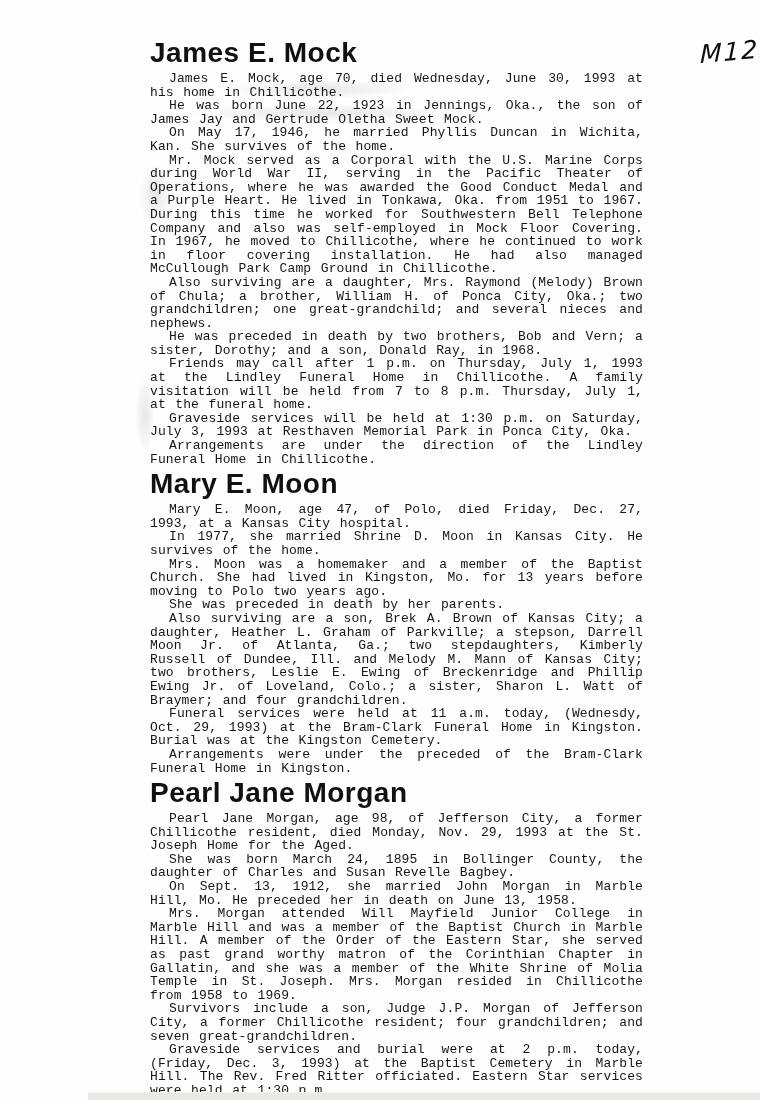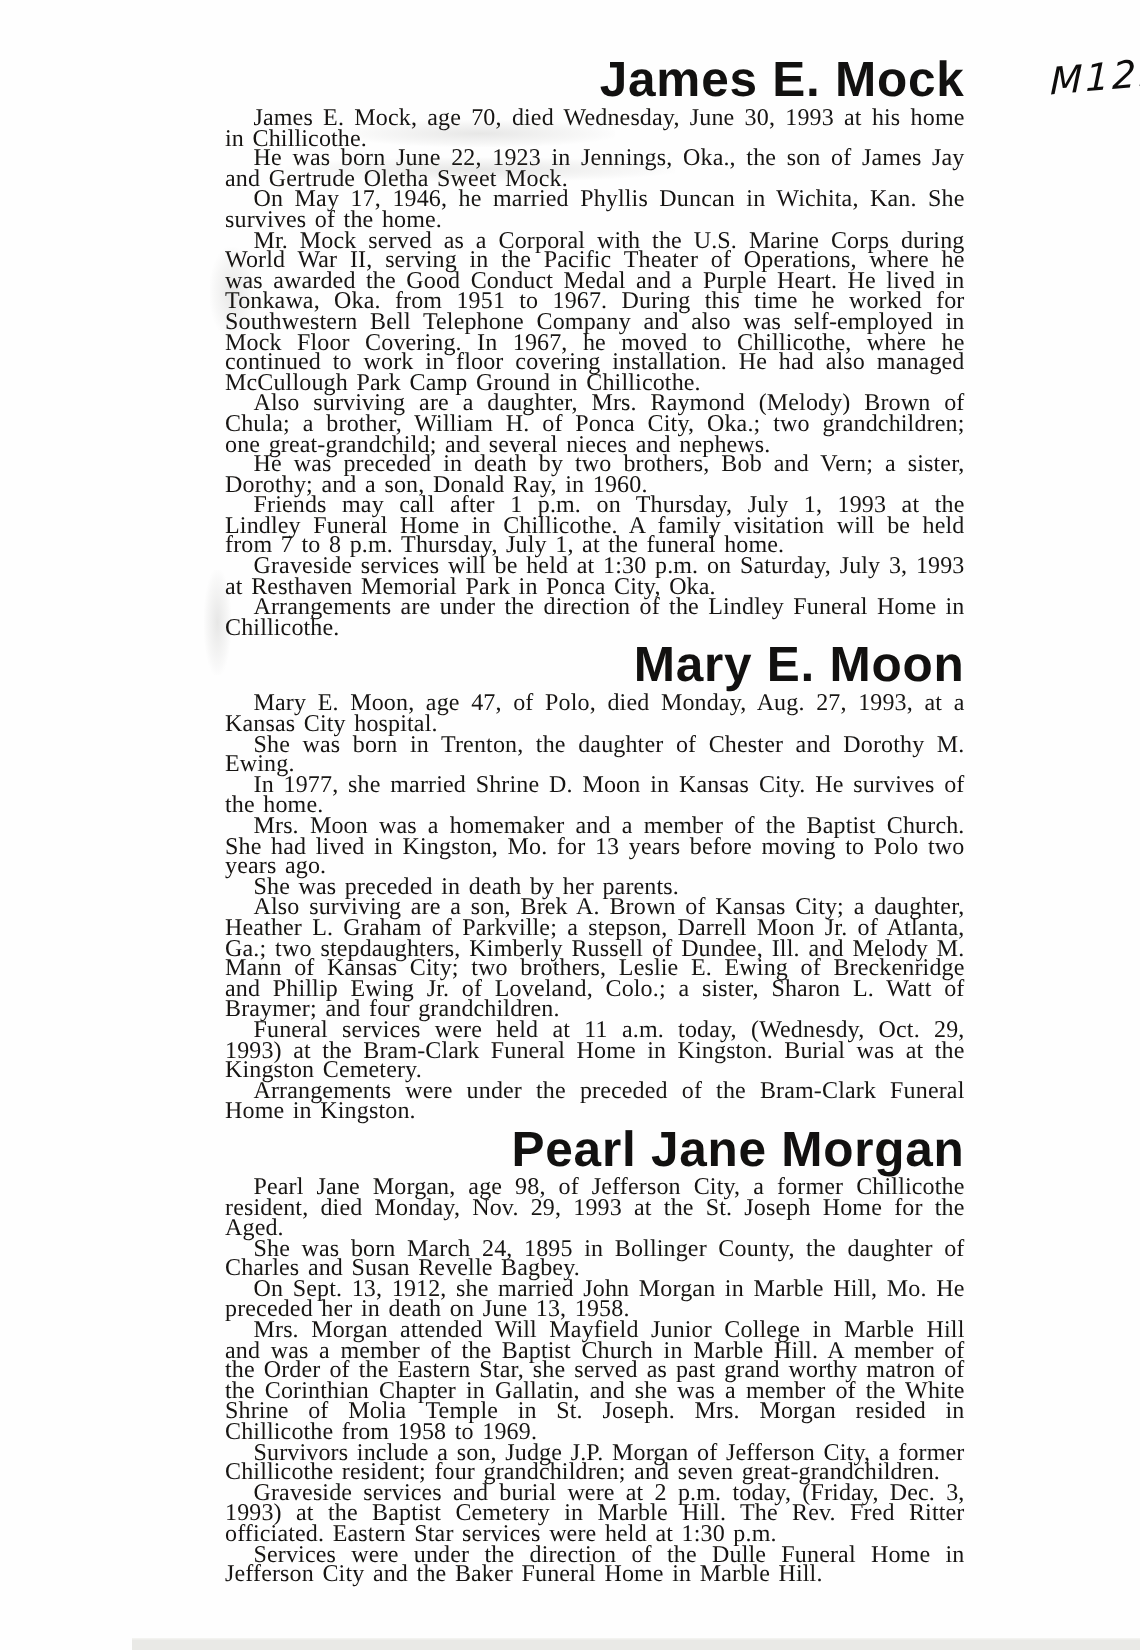--- a/index.html
+++ b/index.html
@@ -41,10 +41,10 @@
   .obit-title {
     font-family: "Liberation Sans", sans-serif;
     font-weight: bold;
-    font-size: 33px;
+    font-size: 28px;
     line-height: 30px;
     letter-spacing: 0.5px;
-    text-align: right;
+    text-align: left;
     margin: 0 0 4px 0;
     color: #121110;
   }

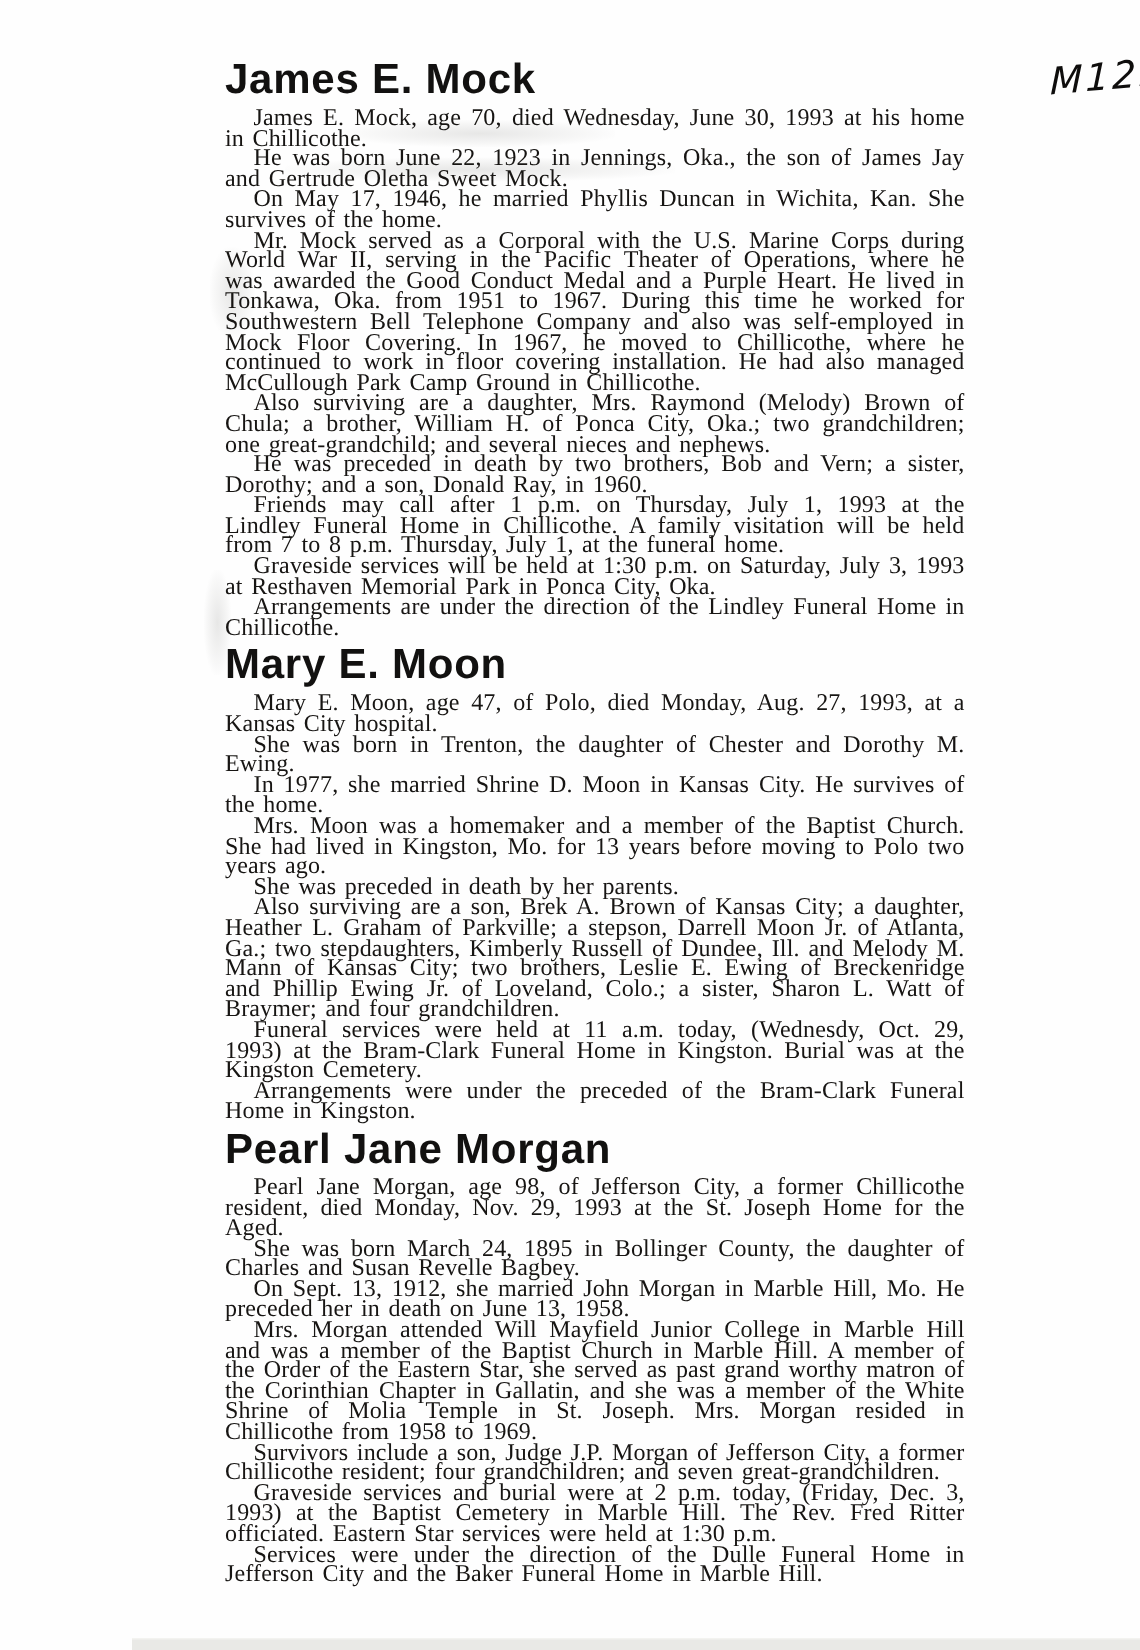--- a/index.html
+++ b/index.html
@@ -51,13 +51,14 @@
   .obituary + .obituary .obit-title { margin-top: 3px; }
   .obit-body p {
     margin: 0;
-    font-size: 16px;
+    font-size: 13px;
     line-height: 13.6px;
     letter-spacing: 0.1px;
     word-spacing: 1.6px;
     text-align: justify;
     text-indent: 19px;
     color: #171513;
+    font-family: Liberation Mono, monospace;
   }
   .handwritten {
     position: absolute;

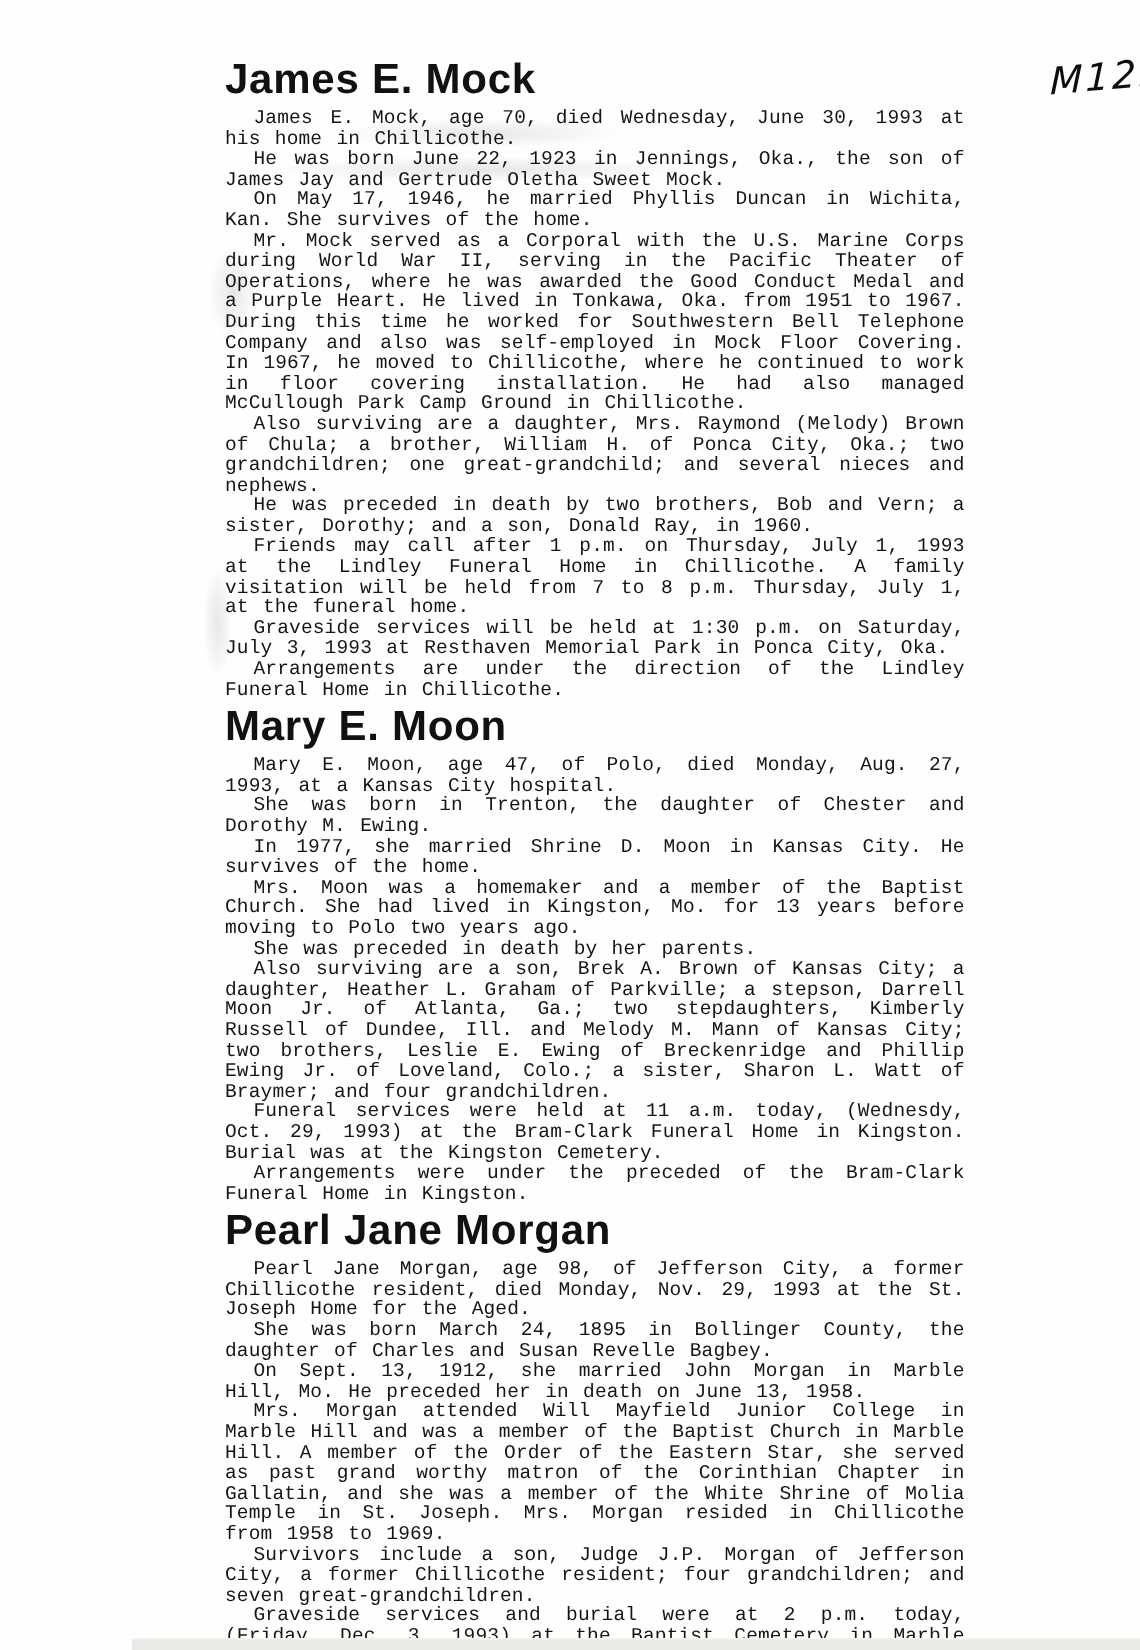--- a/index.html
+++ b/index.html
@@ -106,7 +106,7 @@
           <p>On May 17, 1946, he married Phyllis Duncan in Wichita, Kan. She survives of the home.</p>
           <p>Mr. Mock served as a Corporal with the U.S. Marine Corps during World War II, serving in the Pacific Theater of Operations, where he was awarded the Good Conduct Medal and a Purple Heart. He lived in Tonkawa, Oka. from 1951 to 1967. During this time he worked for Southwestern Bell Telephone Company and also was self-employed in Mock Floor Covering. In 1967, he moved to Chillicothe, where he continued to work in floor covering installation. He had also managed McCullough Park Camp Ground in Chillicothe.</p>
           <p>Also surviving are a daughter, Mrs. Raymond (Melody) Brown of Chula; a brother, William H. of Ponca City, Oka.; two grandchildren; one great-grandchild; and several nieces and nephews.</p>
-          <p>He was preceded in death by two brothers, Bob and Vern; a sister, Dorothy; and a son, Donald Ray, in 1960.</p>
+          <p>He was preceded in death by two brothers, Bob and Vern; a sister, Dorothy; and a son, Donald Ray, in 1968.</p>
           <p>Friends may call after 1 p.m. on Thursday, July 1, 1993 at the Lindley Funeral Home in Chillicothe. A family visitation will be held from 7 to 8 p.m. Thursday, July 1, at the funeral home.</p>
           <p>Graveside services will be held at 1:30 p.m. on Saturday, July 3, 1993 at Resthaven Memorial Park in Ponca City, Oka.</p>
           <p>Arrangements are under the direction of the Lindley Funeral Home in Chillicothe.</p>

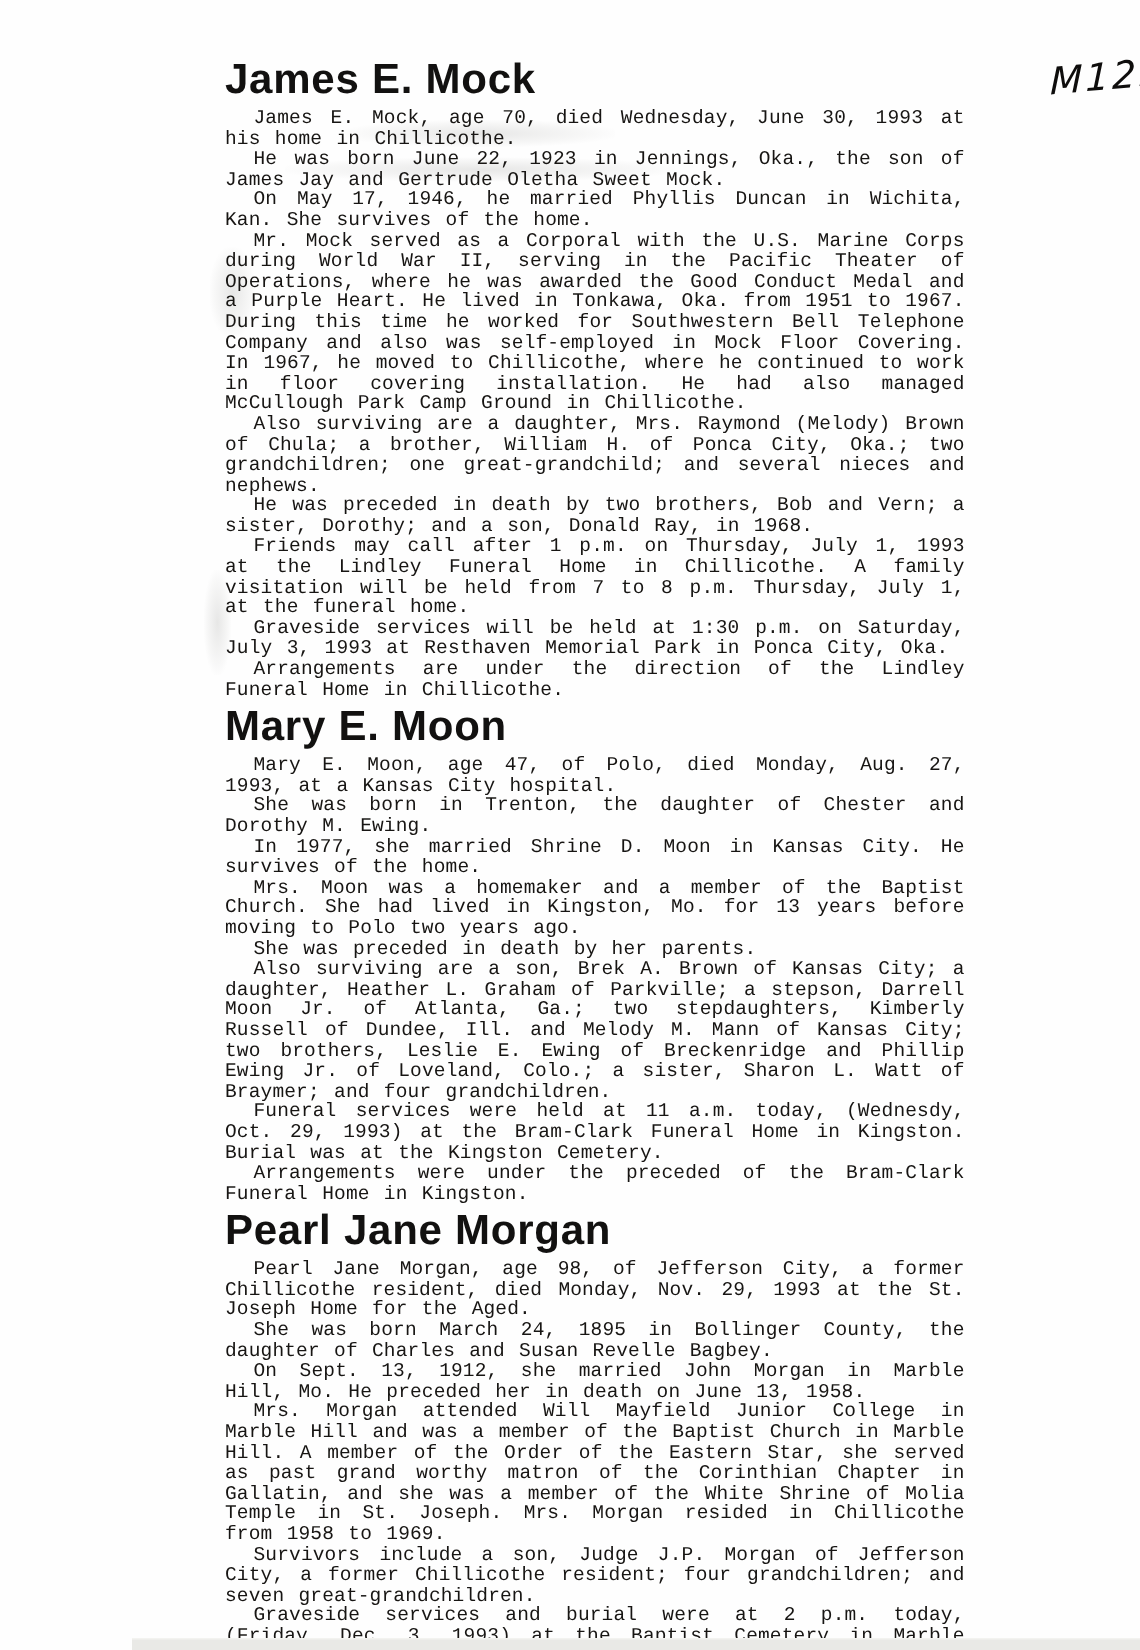--- a/index.html
+++ b/index.html
@@ -117,7 +117,7 @@
     <h2 class="obit-title">Mary E. Moon</h2>
     <div class="obit-body">
 
-    <p>Mary E. Moon, age 47, of Polo, died Monday, Aug. 27, 1993, at a Kansas City hospital.</p>
+    <p>Mary E. Moon, age 47, of Polo, died Friday, Dec. 27, 1993, at a Kansas City hospital.</p>
           <p>She was born in Trenton, the daughter of Chester and Dorothy M. Ewing.</p>
           <p>In 1977, she married Shrine D. Moon in Kansas City. He survives of the home.</p>
           <p>Mrs. Moon was a homemaker and a member of the Baptist Church. She had lived in Kingston, Mo. for 13 years before moving to Polo two years ago.</p>

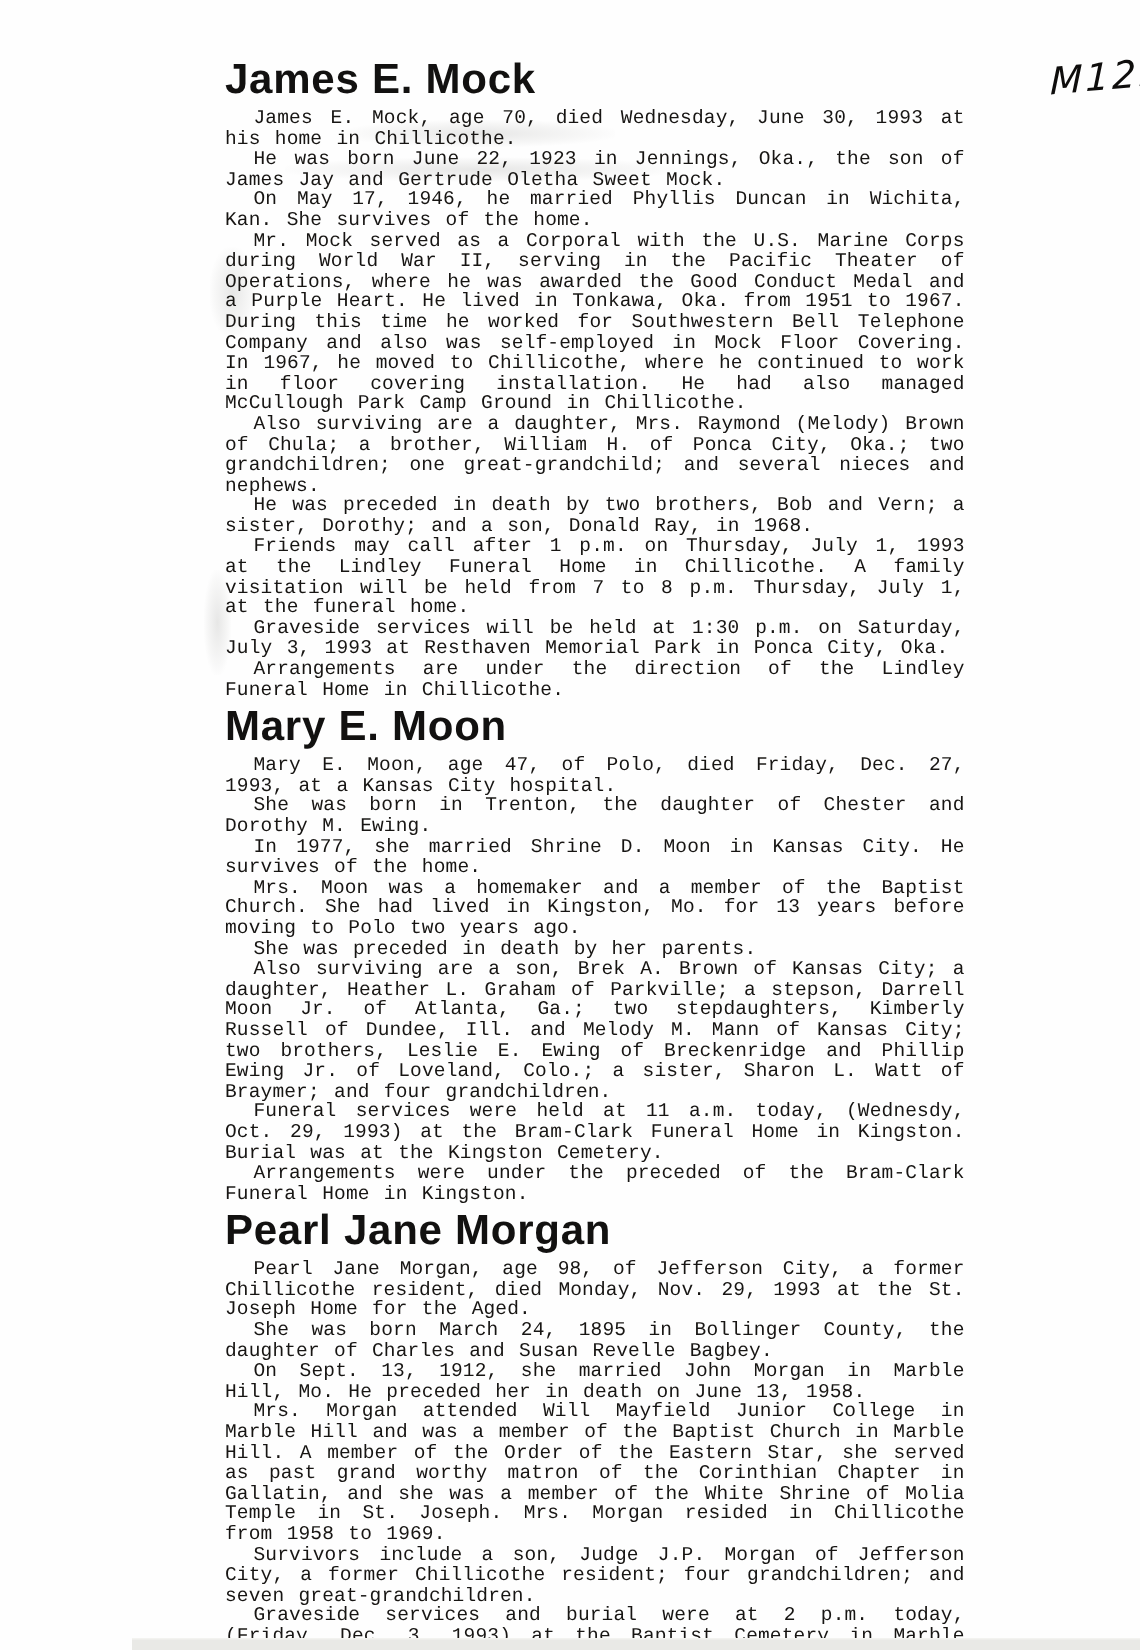--- a/index.html
+++ b/index.html
@@ -118,7 +118,6 @@
     <div class="obit-body">
 
     <p>Mary E. Moon, age 47, of Polo, died Friday, Dec. 27, 1993, at a Kansas City hospital.</p>
-          <p>She was born in Trenton, the daughter of Chester and Dorothy M. Ewing.</p>
           <p>In 1977, she married Shrine D. Moon in Kansas City. He survives of the home.</p>
           <p>Mrs. Moon was a homemaker and a member of the Baptist Church. She had lived in Kingston, Mo. for 13 years before moving to Polo two years ago.</p>
           <p>She was preceded in death by her parents.</p>

